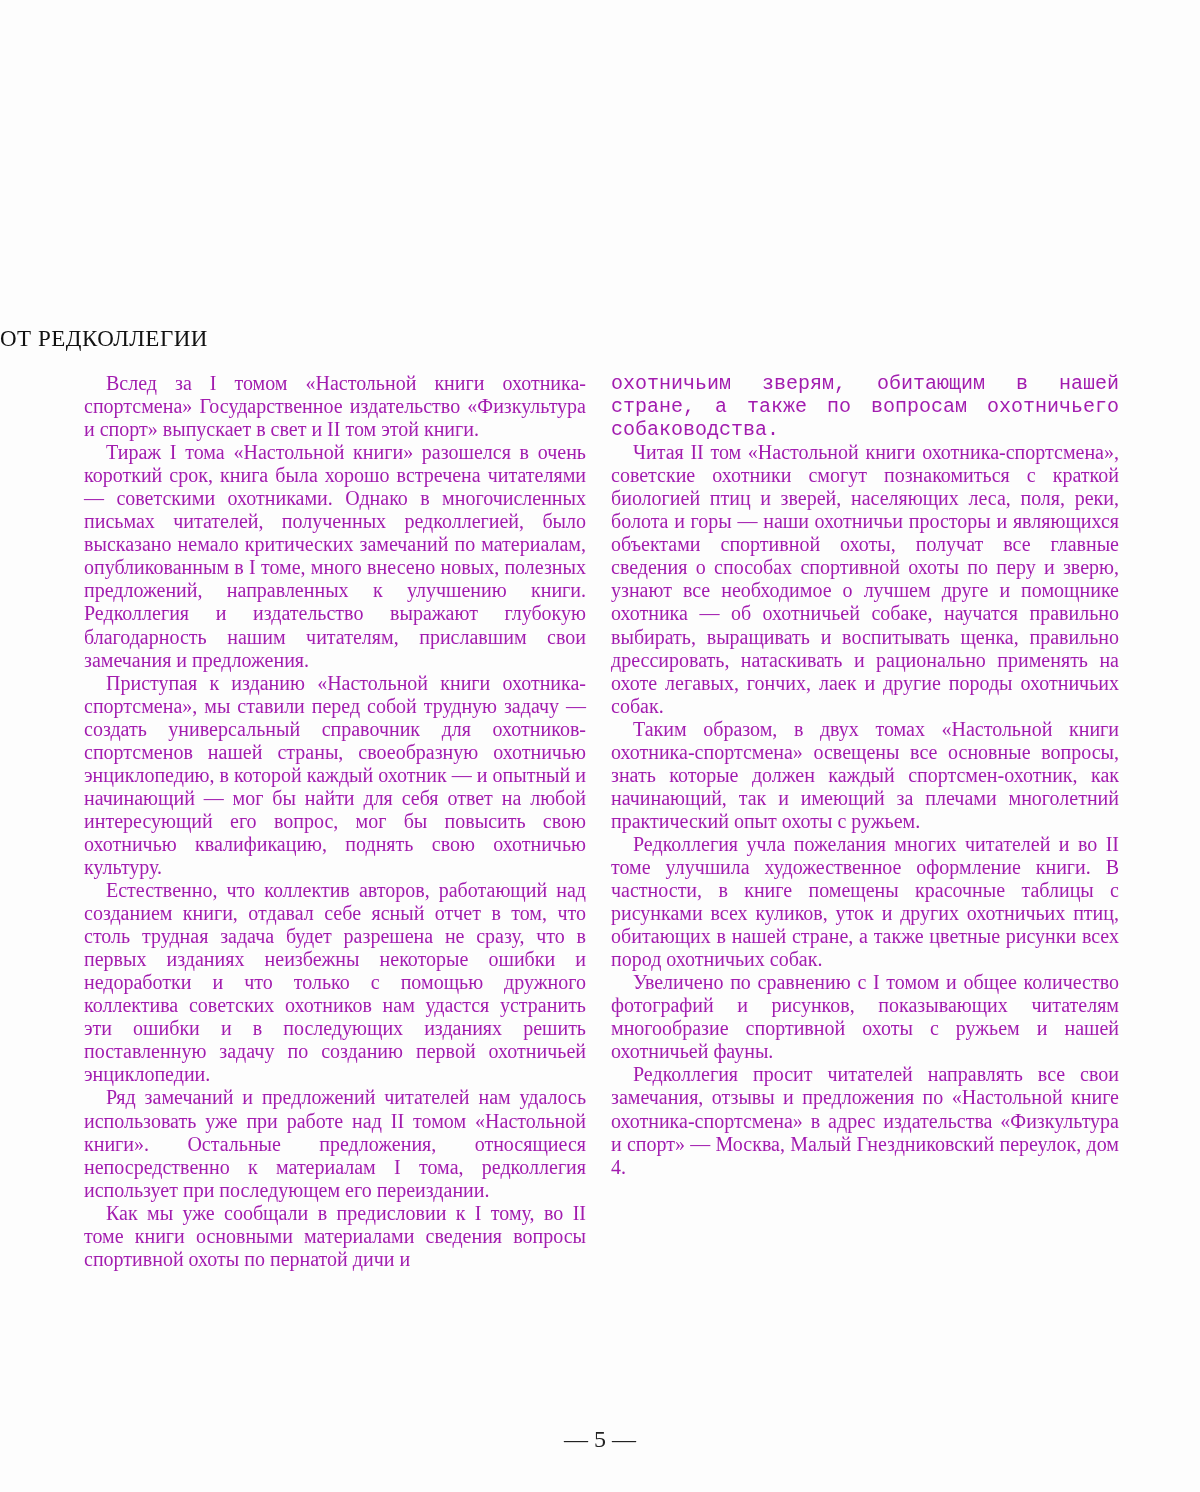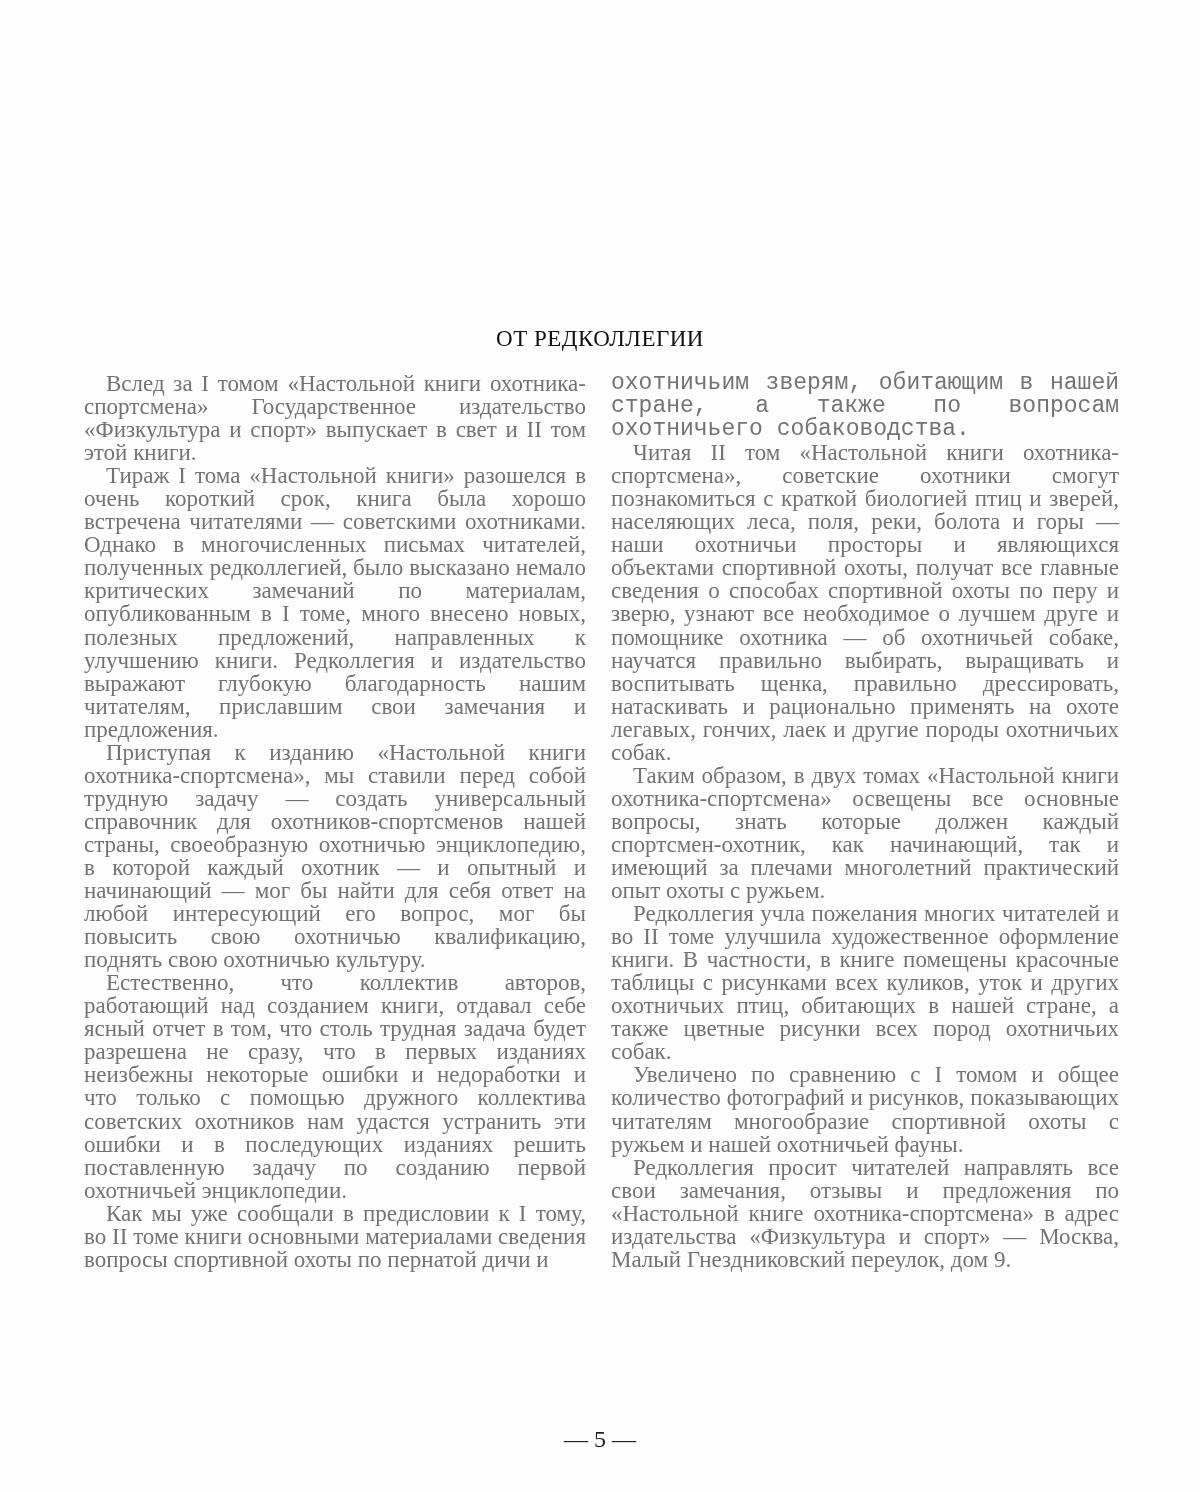--- a/index.html
+++ b/index.html
@@ -6,7 +6,7 @@
     body { width: 1200px; height: 1492px; position: relative; overflow: hidden; color: #1a1a1a; }
     .page { position: absolute; left: 0; top: 0; width: 1200px; height: 1492px; background: #fdfdfd; }
     .title {
-      position: absolute; left: 0; width: 1200px; top: 326px; text-align: center;
+      position: absolute; left: 0; width: 1200px; top: 326px; text-align: left;
       font-family: "Liberation Serif", serif; font-size: 23px; letter-spacing: 0.5px; color: #111;
     }
     .col {

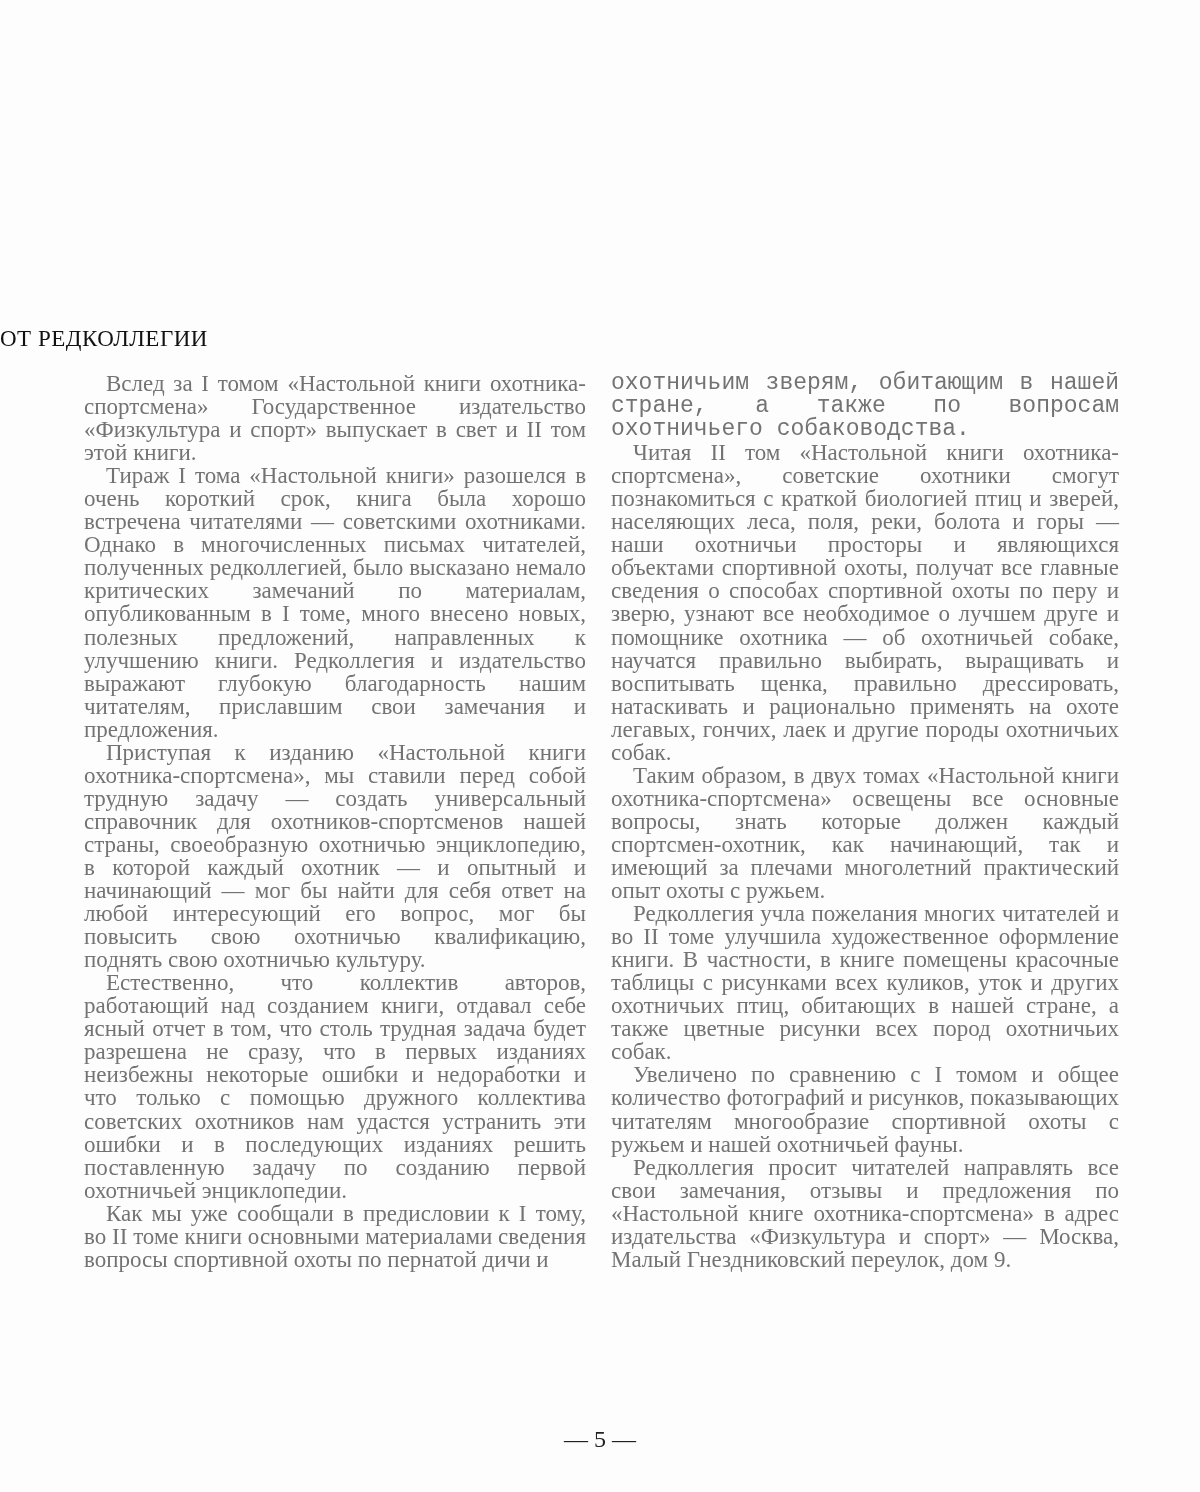--- a/index.html
+++ b/index.html
@@ -11,7 +11,7 @@
     }
     .col {
       position: absolute; top: 372px; font-family: "Liberation Serif", serif;
-      font-size: 23px; line-height: 23.05px; text-align: justify; color: #737373;
+      font-size: 20px; line-height: 23.05px; text-align: justify; color: #a21caf;
       hyphens: manual;
     }
     .col.left { left: 84px; width: 502px; }

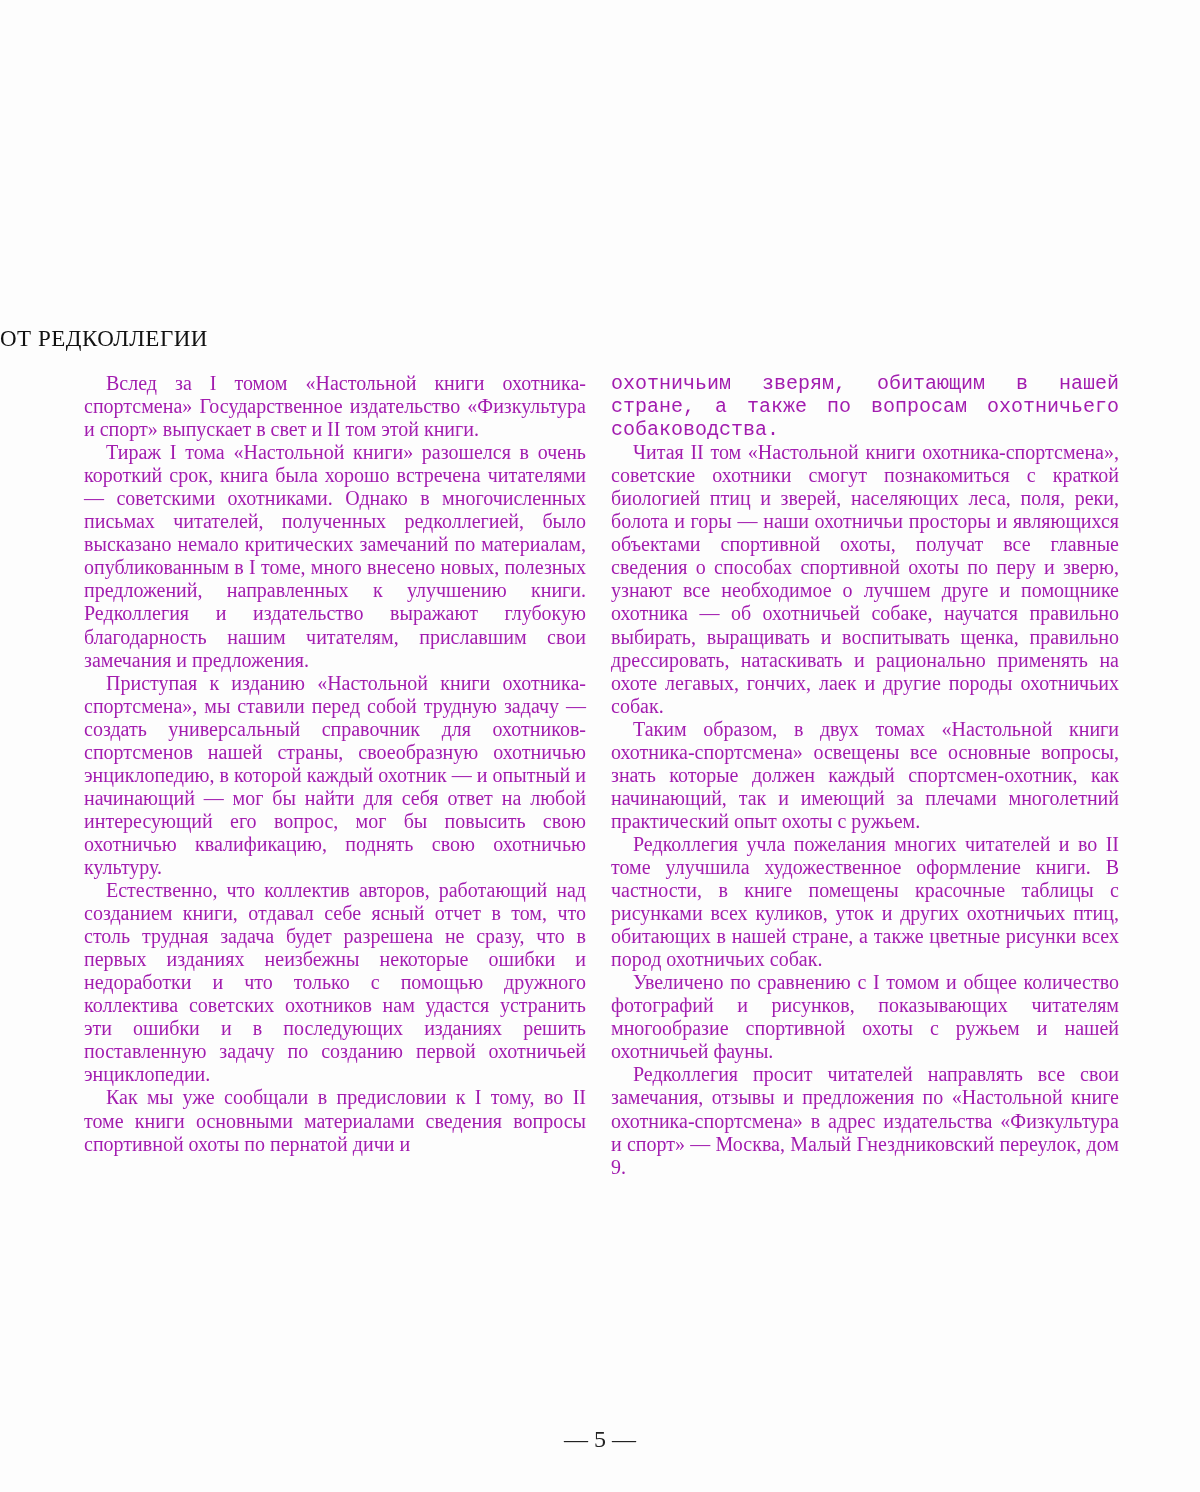--- a/index.html
+++ b/index.html
@@ -43,7 +43,7 @@
     <p>Таким образом, в двух томах «Настольной книги охотника-спортсмена» освещены все основные вопросы, знать которые должен каждый спортсмен-охотник, как начинающий, так и имеющий за плечами многолетний практический опыт охоты с ружьем.</p>
     <p>Редколлегия учла пожелания многих читателей и во II томе улучшила художественное оформление книги. В частности, в книге помещены красочные таблицы с рисунками всех куликов, уток и других охотничьих птиц, обитающих в нашей стране, а также цветные рисунки всех пород охотничьих собак.</p>
     <p>Увеличено по сравнению с I томом и общее количество фотографий и рисунков, показывающих читателям многообразие спортивной охоты с ружьем и нашей охотничьей фауны.</p>
-    <p>Редколлегия просит читателей направлять все свои замечания, отзывы и предложения по «Настольной книге охотника-спортсмена» в адрес издательства «Физкультура и спорт» — Москва, Малый Гнездниковский переулок, дом 9.</p>
+    <p>Редколлегия просит читателей направлять все свои замечания, отзывы и предложения по «Настольной книге охотника-спортсмена» в адрес издательства «Физкультура и спорт» — Москва, Малый Гнездниковский переулок, дом 4.</p>
   </div>
 
   <div class="pagenum">— 5 —</div>

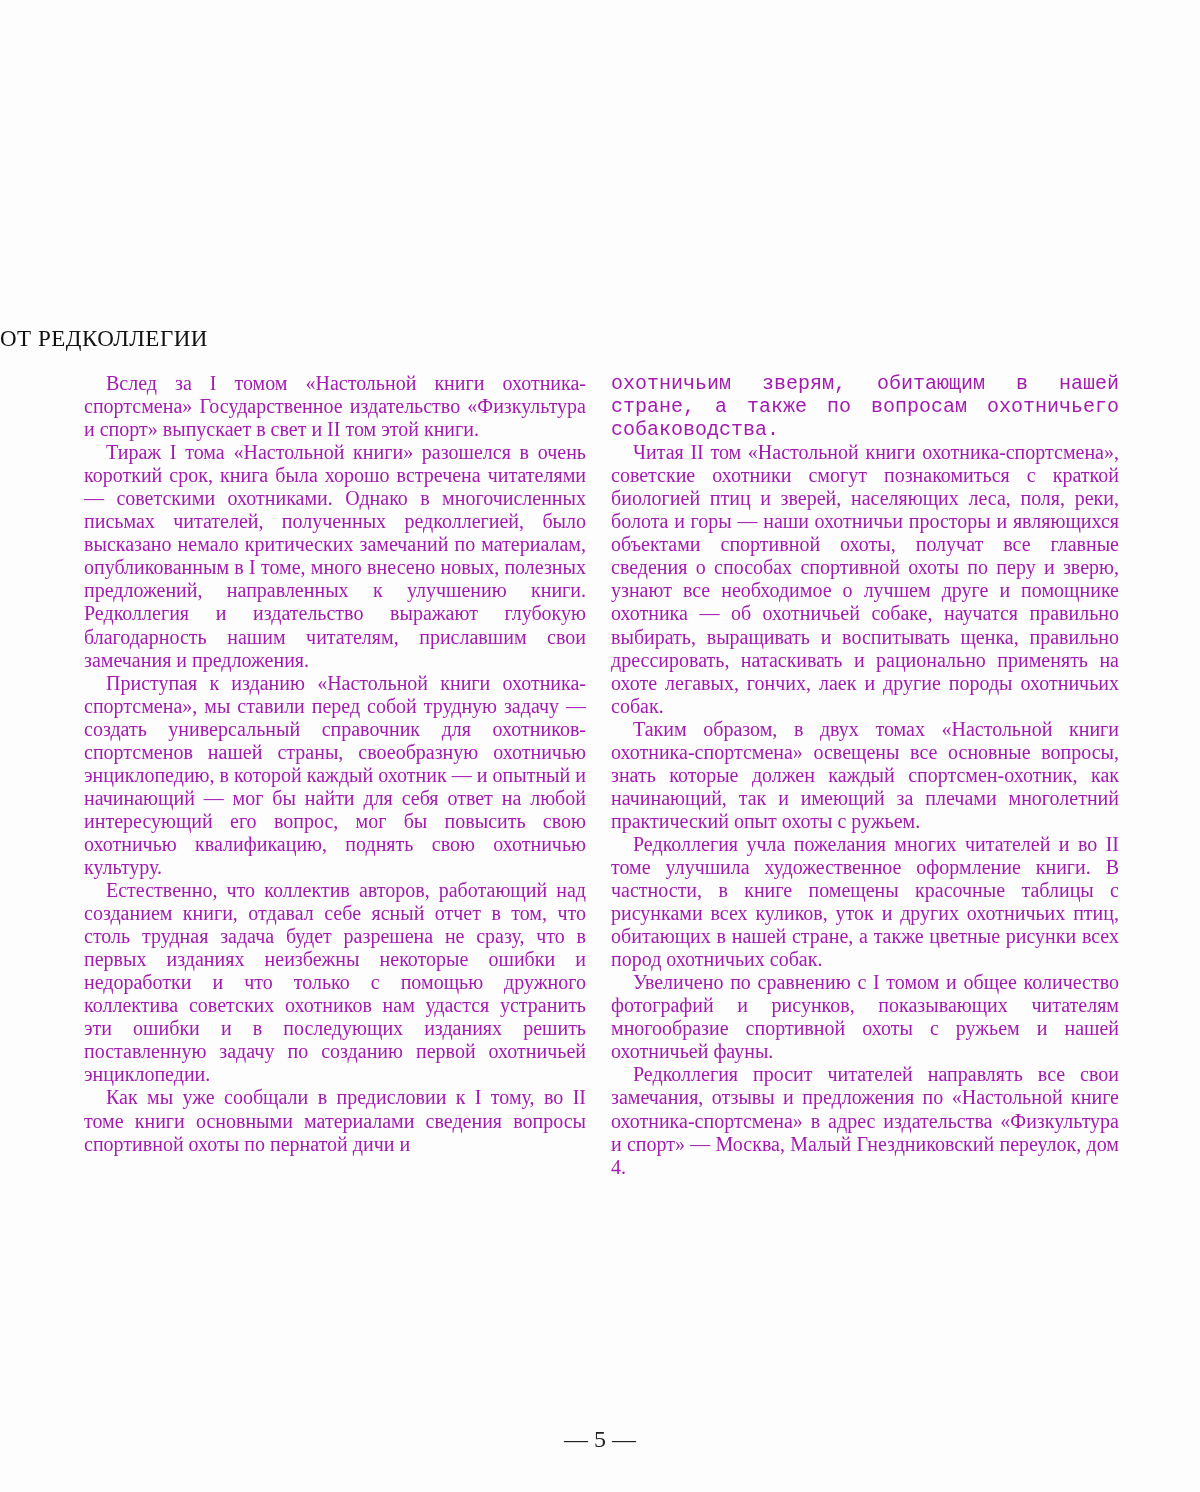--- a/index.html
+++ b/index.html
@@ -34,6 +34,7 @@
     <p>Тираж I тома «Настольной книги» разошелся в очень короткий срок, книга была хорошо встречена читателями — советскими охотниками. Однако в многочисленных письмах читателей, полученных редколлегией, было высказано немало критических замечаний по материалам, опубликованным в I томе, много внесено новых, полезных предложений, направленных к улучшению книги. Редколлегия и издательство выражают глубокую благодарность нашим читателям, приславшим свои замечания и предложения.</p>
     <p>Приступая к изданию «Настольной книги охотника-спортсмена», мы ставили перед собой трудную задачу — создать универсальный справочник для охотников-спортсменов нашей страны, своеобразную охотничью энциклопедию, в которой каждый охотник — и опытный и начинающий — мог бы найти для себя ответ на любой интересующий его вопрос, мог бы повысить свою охотничью квалификацию, поднять свою охотничью культуру.</p>
     <p>Естественно, что коллектив авторов, работающий над созданием книги, отдавал себе ясный отчет в том, что столь трудная задача будет разрешена не сразу, что в первых изданиях неизбежны некоторые ошибки и недоработки и что только с помощью дружного коллектива советских охотников нам удастся устранить эти ошибки и в последующих изданиях решить поставленную задачу по созданию первой охотничьей энциклопедии.</p>
+    <p>Ряд замечаний и предложений читателей нам удалось использовать уже при работе над II томом «Настольной книги». Остальные предложения, относящиеся непосредственно к материалам I тома, редколлегия использует при последующем его переиздании.</p>
     <p>Как мы уже сообщали в предисловии к I тому, во II томе книги основными материалами сведения вопросы спортивной охоты по пернатой дичи и</p>
   </div>
 

